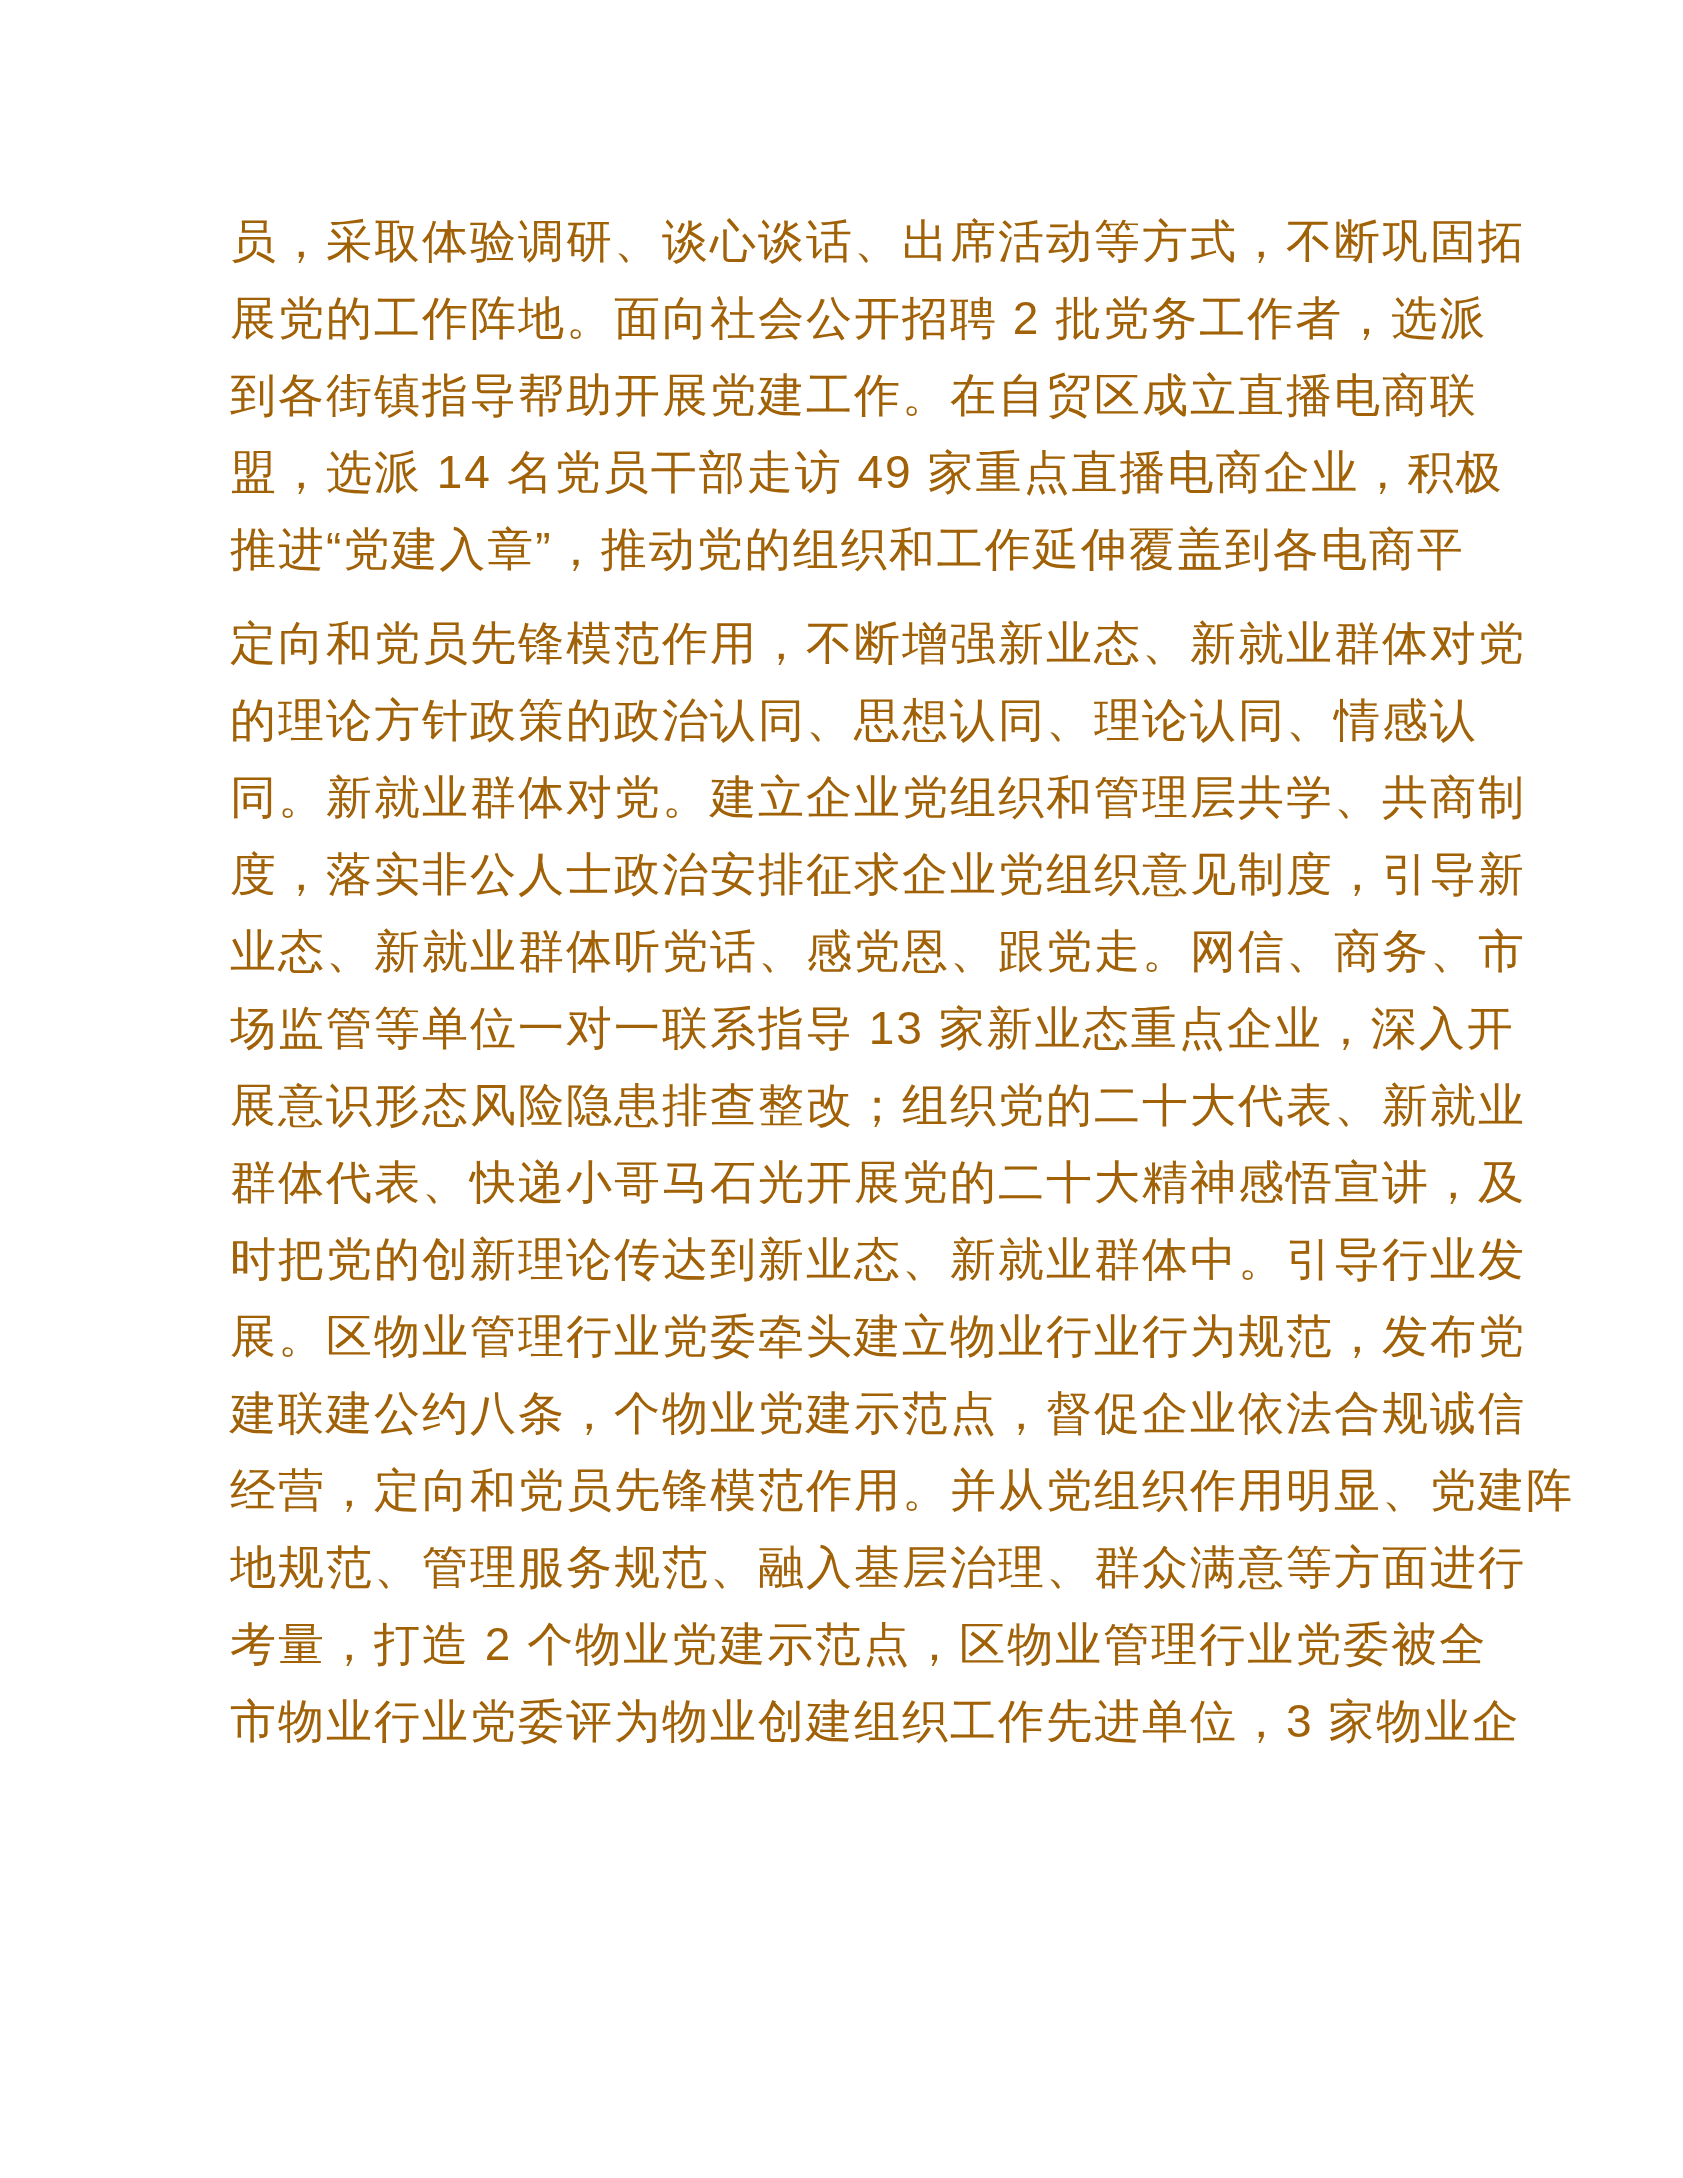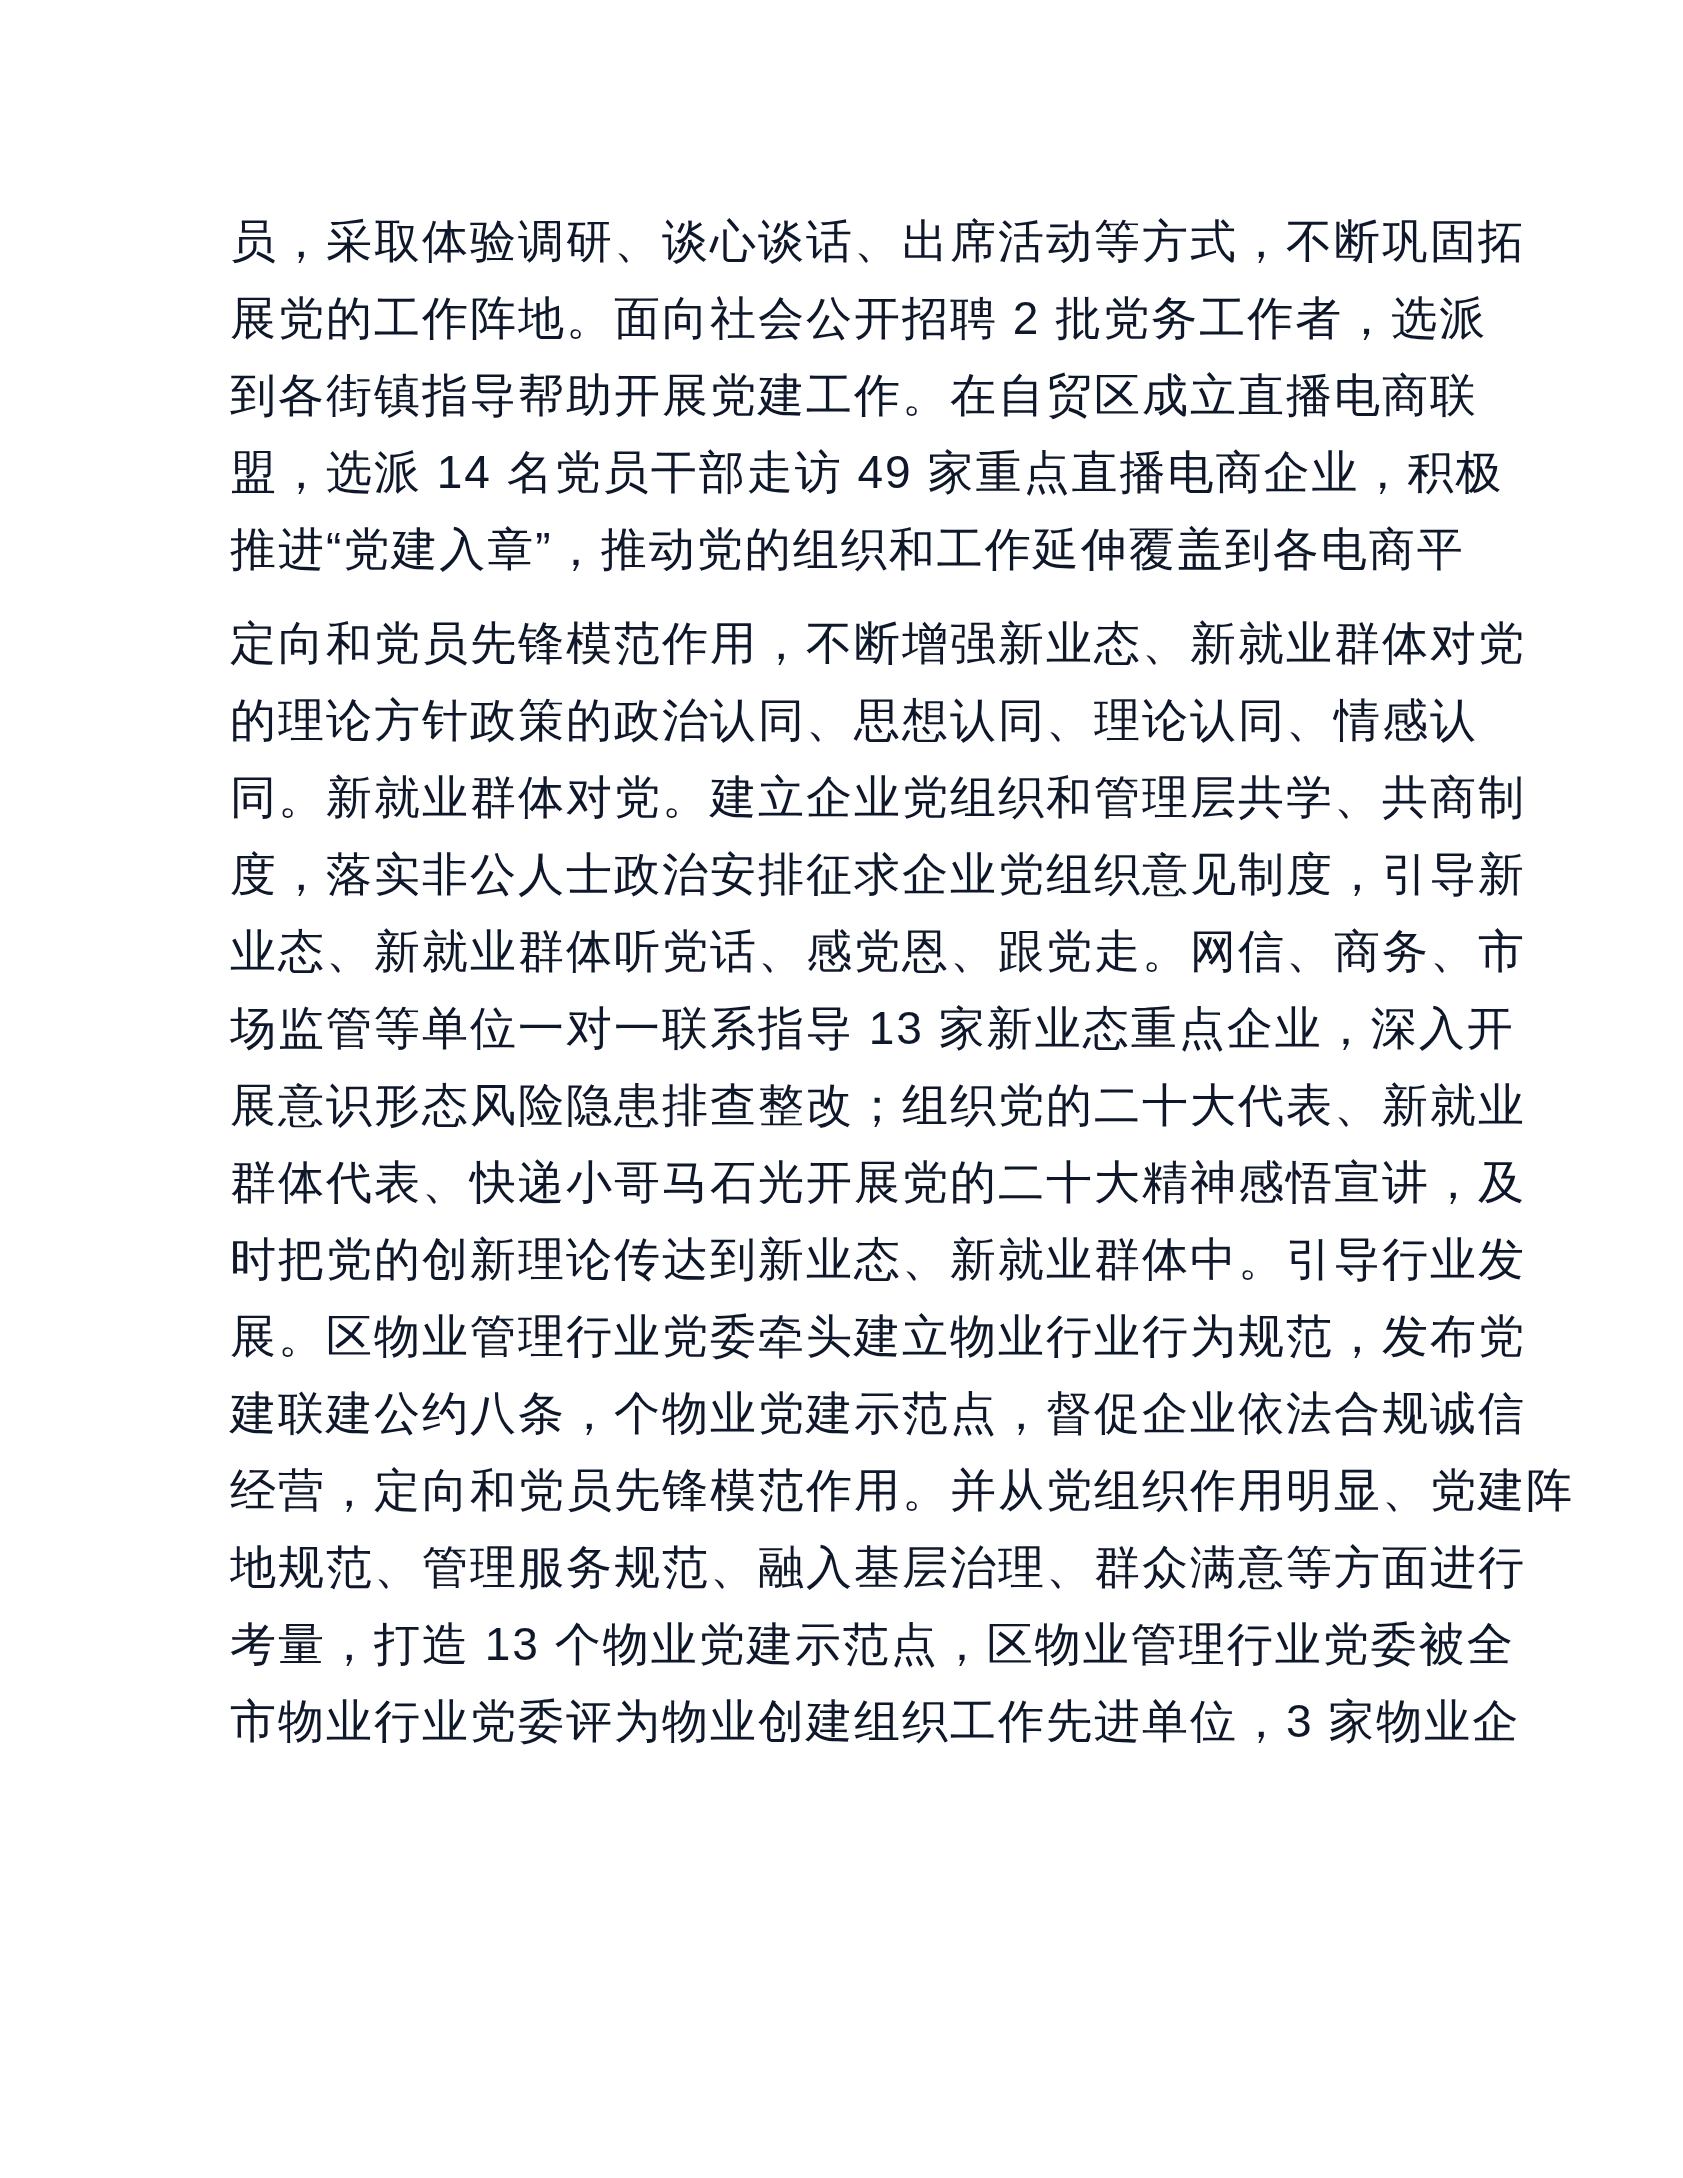--- a/index.html
+++ b/index.html
@@ -28,7 +28,7 @@
     font-size: 46px;
     line-height: 77px;
     letter-spacing: 2px;
-    color: #0f172a;
+    color: #a16207;
     white-space: nowrap;
     font-weight: 400;
   }

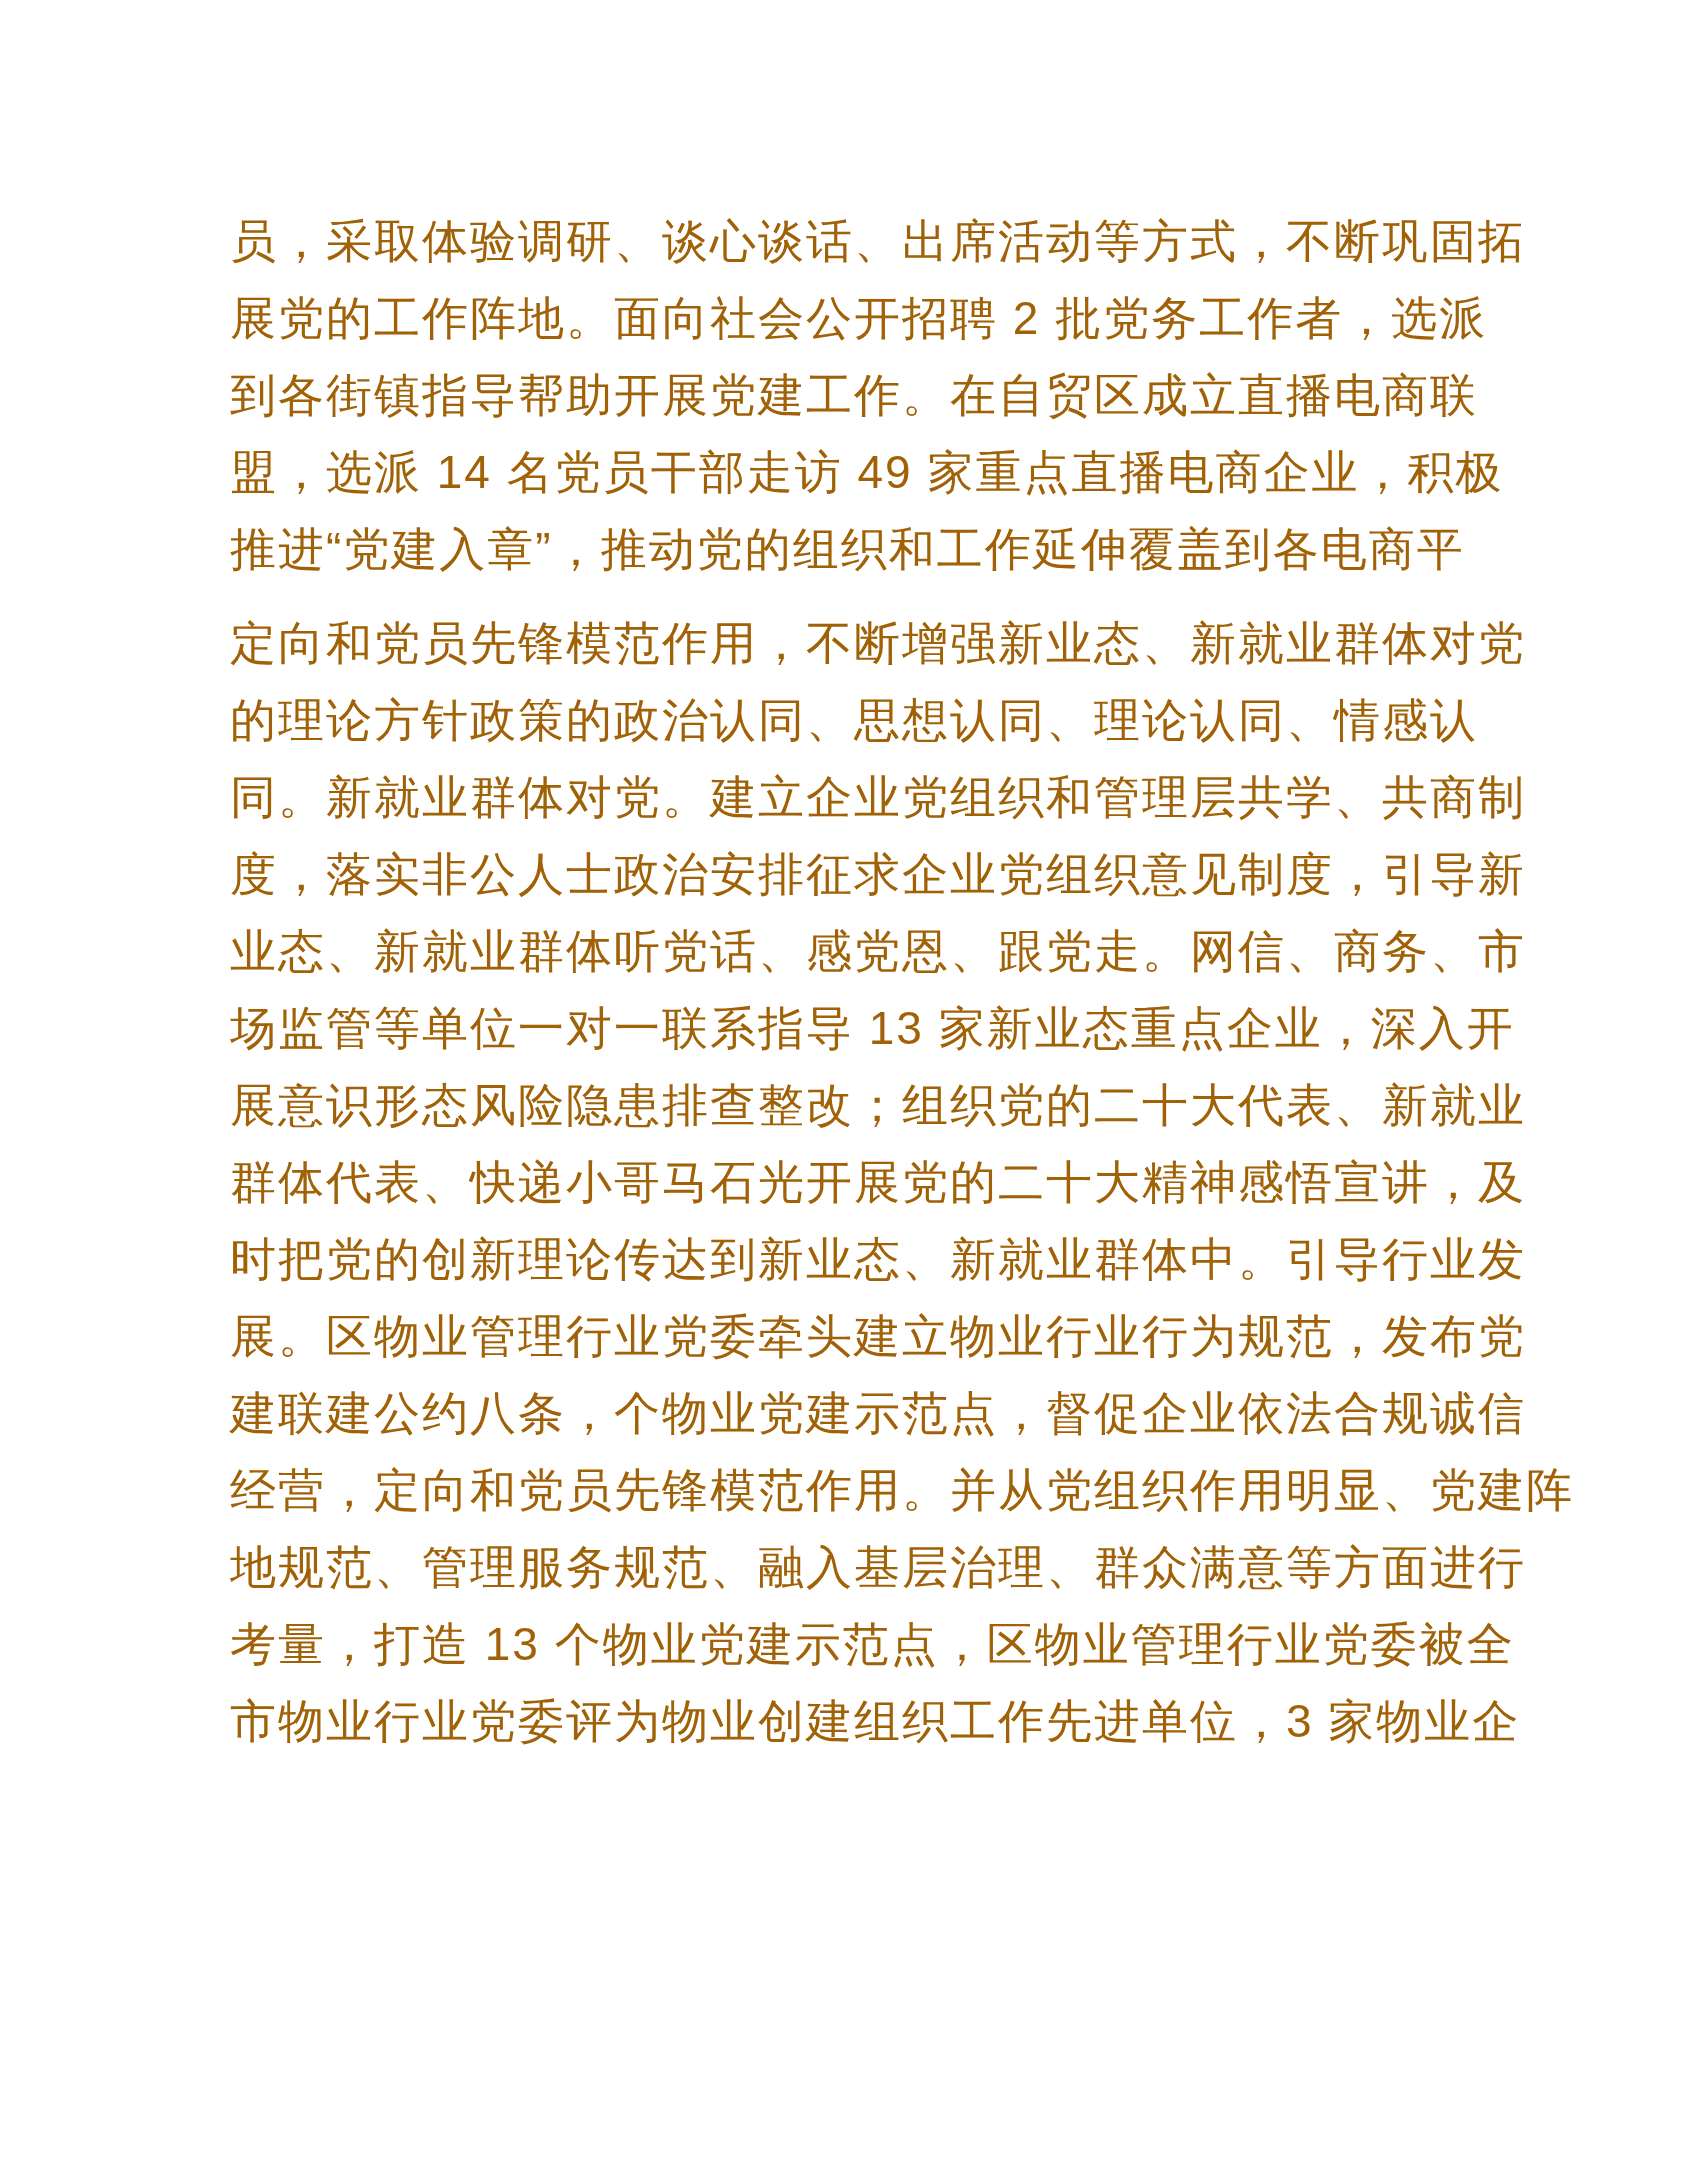--- a/index.html
+++ b/index.html
@@ -63,7 +63,7 @@
     <div class="line">建联建公约八条，个物业党建示范点，督促企业依法合规诚信</div>
     <div class="line">经营，定向和党员先锋模范作用。并从党组织作用明显、党建阵</div>
     <div class="line">地规范、管理服务规范、融入基层治理、群众满意等方面进行</div>
-    <div class="line">考量，打造 13 个物业党建示范点，区物业管理行业党委被全</div>
+    <div class="line">考量，打造 2 个物业党建示范点，区物业管理行业党委被全</div>
     <div class="line">市物业行业党委评为物业创建组织工作先进单位，3 家物业企</div>
   </div>
 

